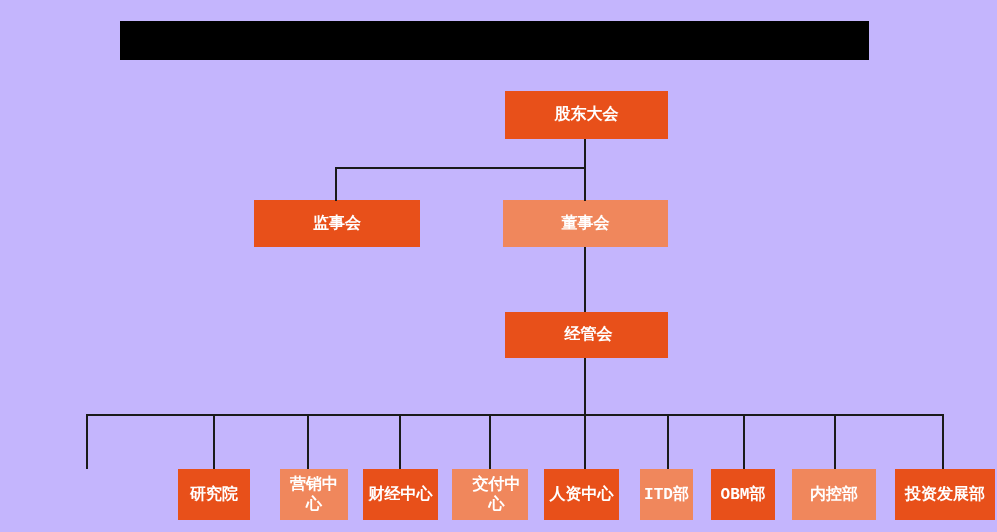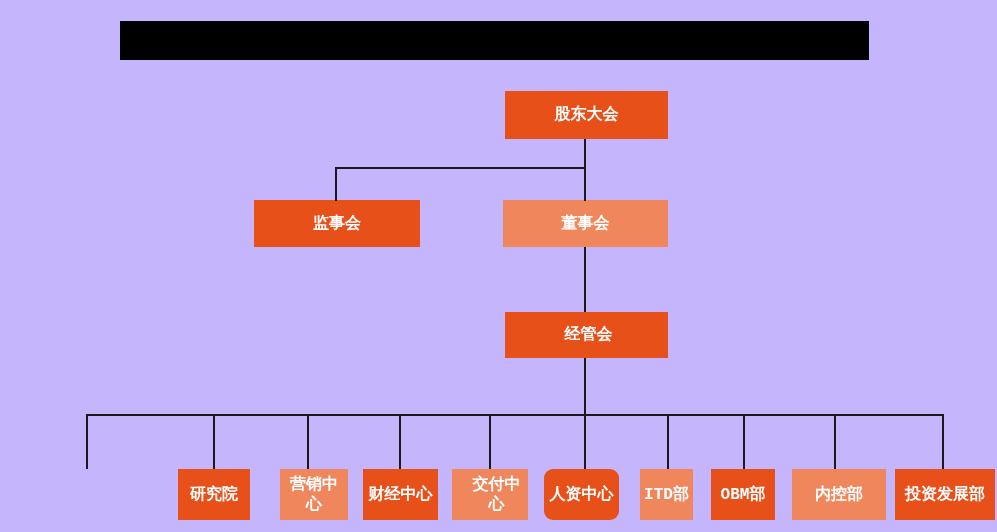--- a/index.html
+++ b/index.html
@@ -44,7 +44,7 @@
   #dept-2 { left: 280px; width: 68px; }
   #dept-3 { left: 363px; width: 75px; }
   #dept-4 { left: 452px; width: 76px; padding-left: 17px; }
-  #dept-5 { left: 544px; width: 75px; border-radius: 9px; }
+  #dept-5 { left: 544px; width: 75px; }
   #dept-6 { left: 640px; width: 53px; }
   #dept-7 { left: 711px; width: 64px; }
   #dept-8 { left: 792px; width: 94px; }

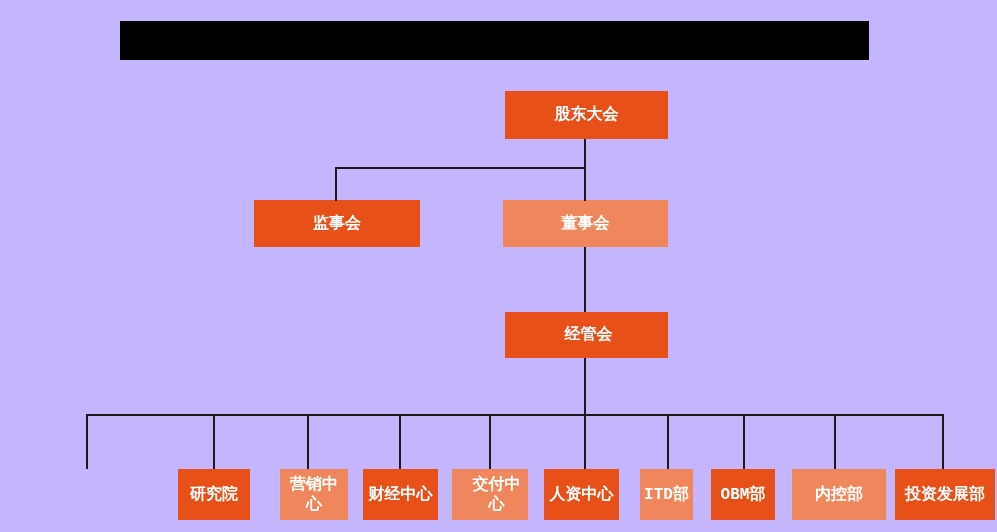--- a/index.html
+++ b/index.html
@@ -47,7 +47,7 @@
   #dept-5 { left: 544px; width: 75px; }
   #dept-6 { left: 640px; width: 53px; }
   #dept-7 { left: 711px; width: 64px; }
-  #dept-8 { left: 792px; width: 94px; }
+  #dept-8 { left: 792px; width: 84px; }
   #dept-9 { left: 895px; width: 100px; }
 
   .line { position: absolute; background: var(--c-line, #1a1a1a); }

